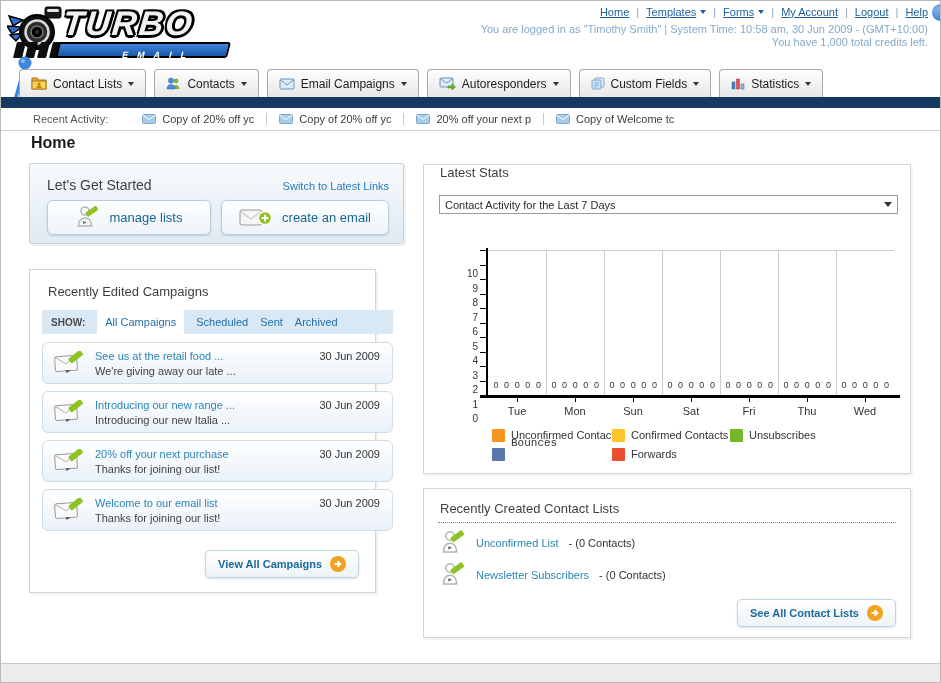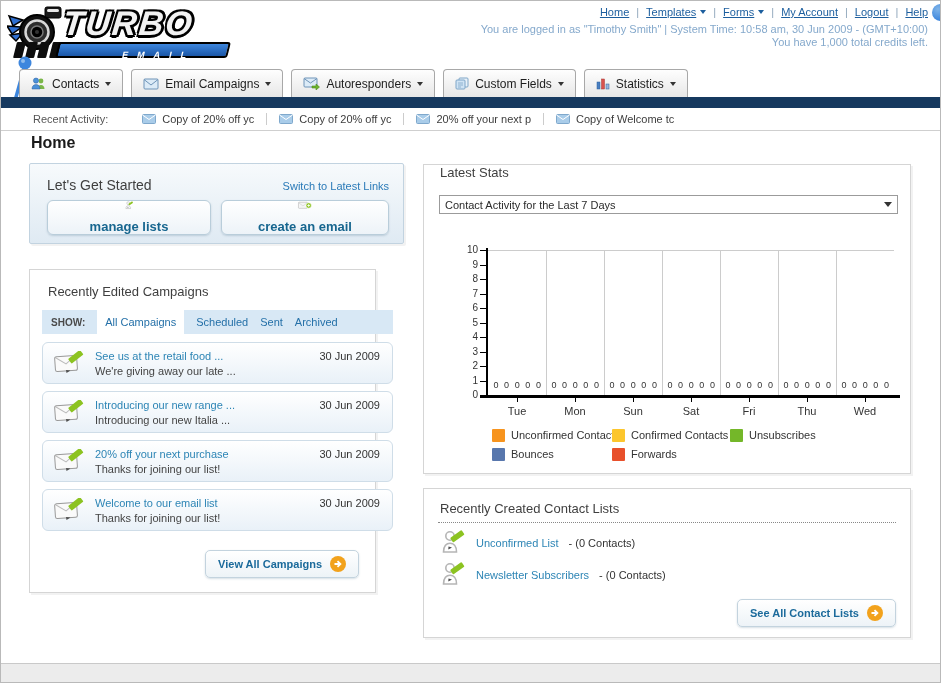--- a/index.html
+++ b/index.html
@@ -205,6 +205,16 @@
   </svg>
 
   <div id="main-nav">
+    <div class="tab">
+      <svg width="16" height="13" viewBox="0 0 16 13">
+        <path d="M1 1h5l1.5 2H15v9H1z" fill="#e8a33d" stroke="#a97c1f"></path>
+        <rect x="1" y="4" width="14" height="8" fill="#fcd257" stroke="#a97c1f"></rect>
+        <circle cx="8" cy="7" r="1.5" fill="#b8860b"></circle>
+          <path d="M5.5 11c0-1.8 1.2-2.5 2.5-2.5s2.5.7 2.5 2.5z" fill="#b8860b"></path>
+      </svg>
+      <span>Contact Lists</span>
+      <span class="tri-down"></span>
+    </div>
     <div class="tab">
       <svg width="15" height="13" viewBox="0 0 15 13">
         <circle cx="10" cy="4" r="2.4" fill="#7ab648"></circle>

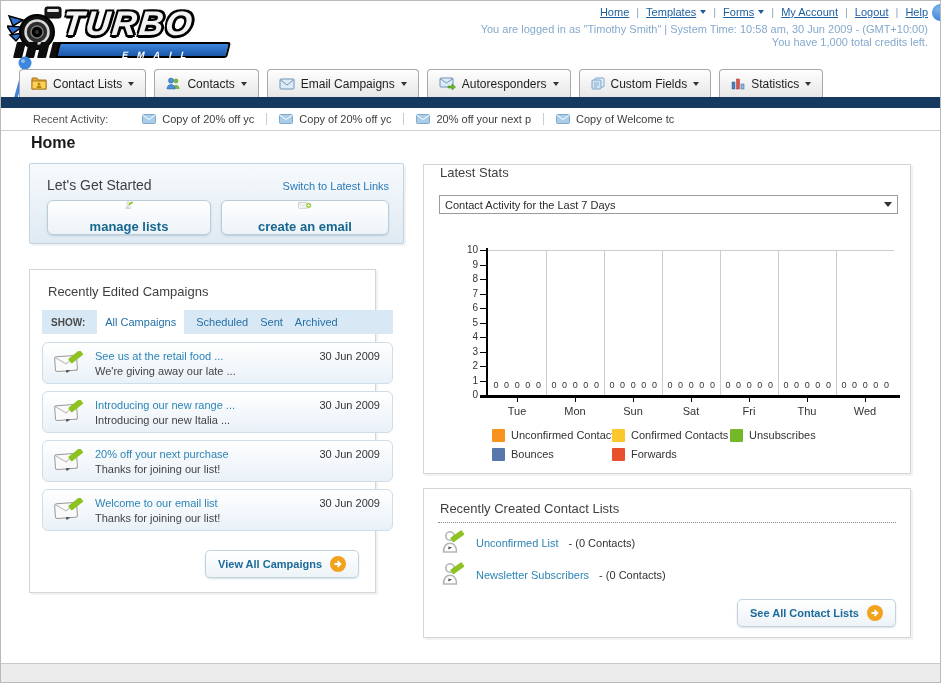--- a/index.html
+++ b/index.html
@@ -80,7 +80,7 @@
     position:absolute; top:36px; height:35px; border:1px solid #b9cdda; border-radius:6px;
     background:linear-gradient(#ffffff,#edf3f8); box-shadow:0 1px 2px rgba(120,150,170,0.35);
     display:flex; align-items:center; justify-content:center; gap:9px;
-    font-size:13px; font-weight:bold; color:#17668f; cursor:pointer;flex-direction:column;
+    font-size:13px; font-weight:normal; color:#17668f; cursor:pointer;
   }
   #gs-manage-lists { left:17px; width:164px; }
   #gs-create-email { left:191px; width:168px; }

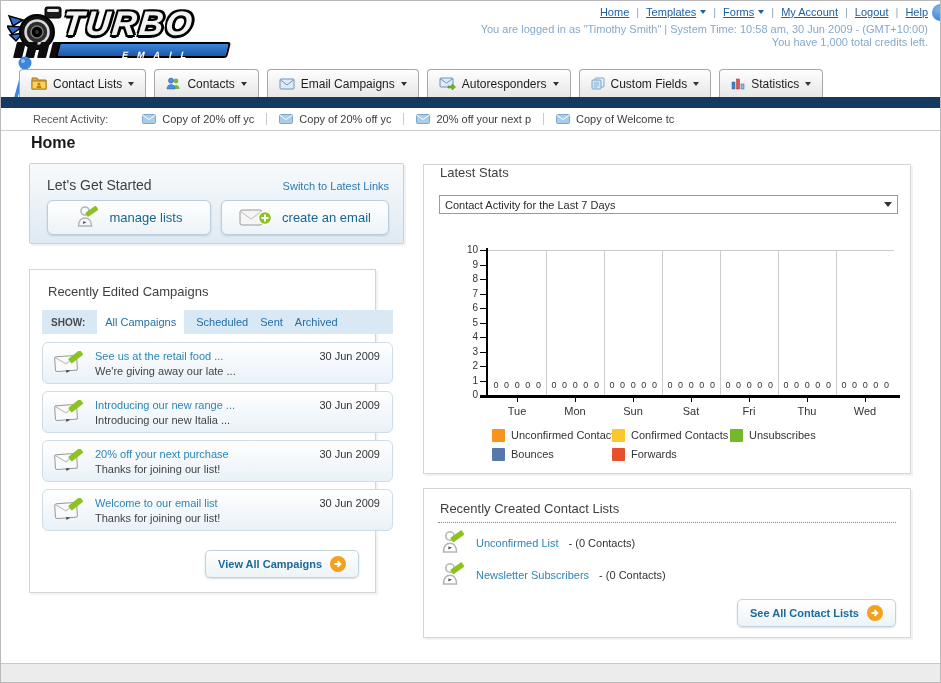--- a/index.html
+++ b/index.html
@@ -119,7 +119,7 @@
   #chart div { position:absolute; }
   #chart .gl { background:#ccc; }
   #chart .ax { background:#000; }
-  #chart .ylab { font-size:10px; color:#333; text-align:right; }
+  #chart .ylab { font-size:10px; color:#333; text-align:right;margin-top:24px; }
   #chart .zlab { font-size:9px; color:#333; text-align:center; }
   #chart .xlab { font-size:11px; color:#333; text-align:center; }
   #chart .lsw { border-radius:1px; }

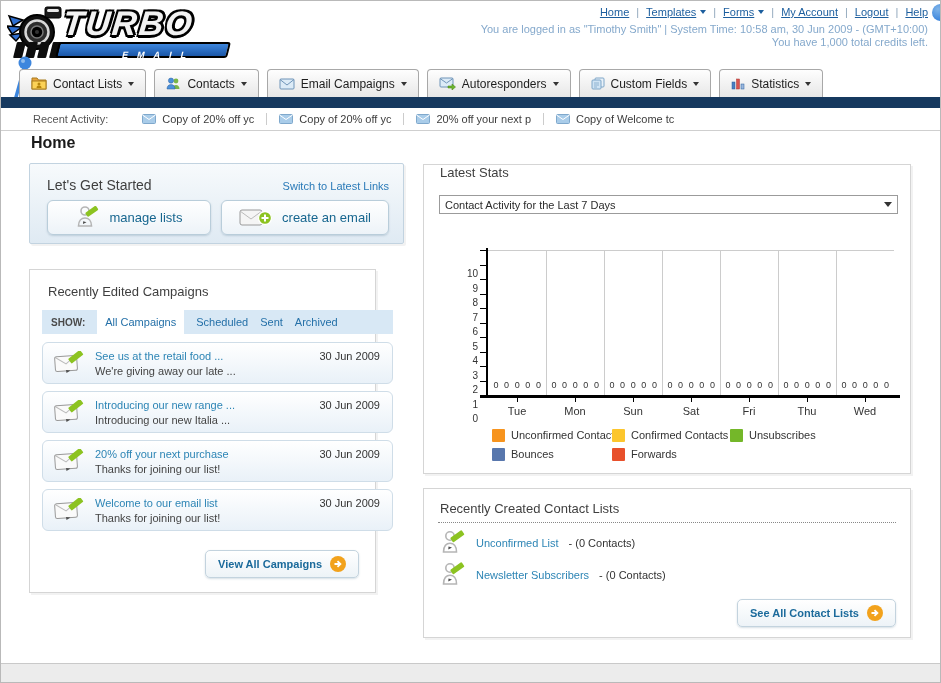--- a/index.html
+++ b/index.html
@@ -481,7 +481,7 @@
         <div class="lsw" style="left: 306px; top: 264px; width: 13px; height: 13px; background: rgb(116, 183, 41);"></div>
         <div class="llab" style="left: 325px; top: 264px;">Unsubscribes</div>
         <div class="lsw" style="left: 68px; top: 283px; width: 13px; height: 13px; background: rgb(88, 119, 173);"></div>
-        <div class="llab" style="left: 87px; top: 283px;">Bounces</div>
+        <div class="llab" style="left: 87px; top: 272px; font-family: Liberation Mono, monospace;">Bounces</div>
         <div class="lsw" style="left: 188px; top: 283px; width: 13px; height: 13px; background: rgb(232, 80, 43);"></div>
         <div class="llab" style="left: 207px; top: 283px;">Forwards</div>
       </div>

